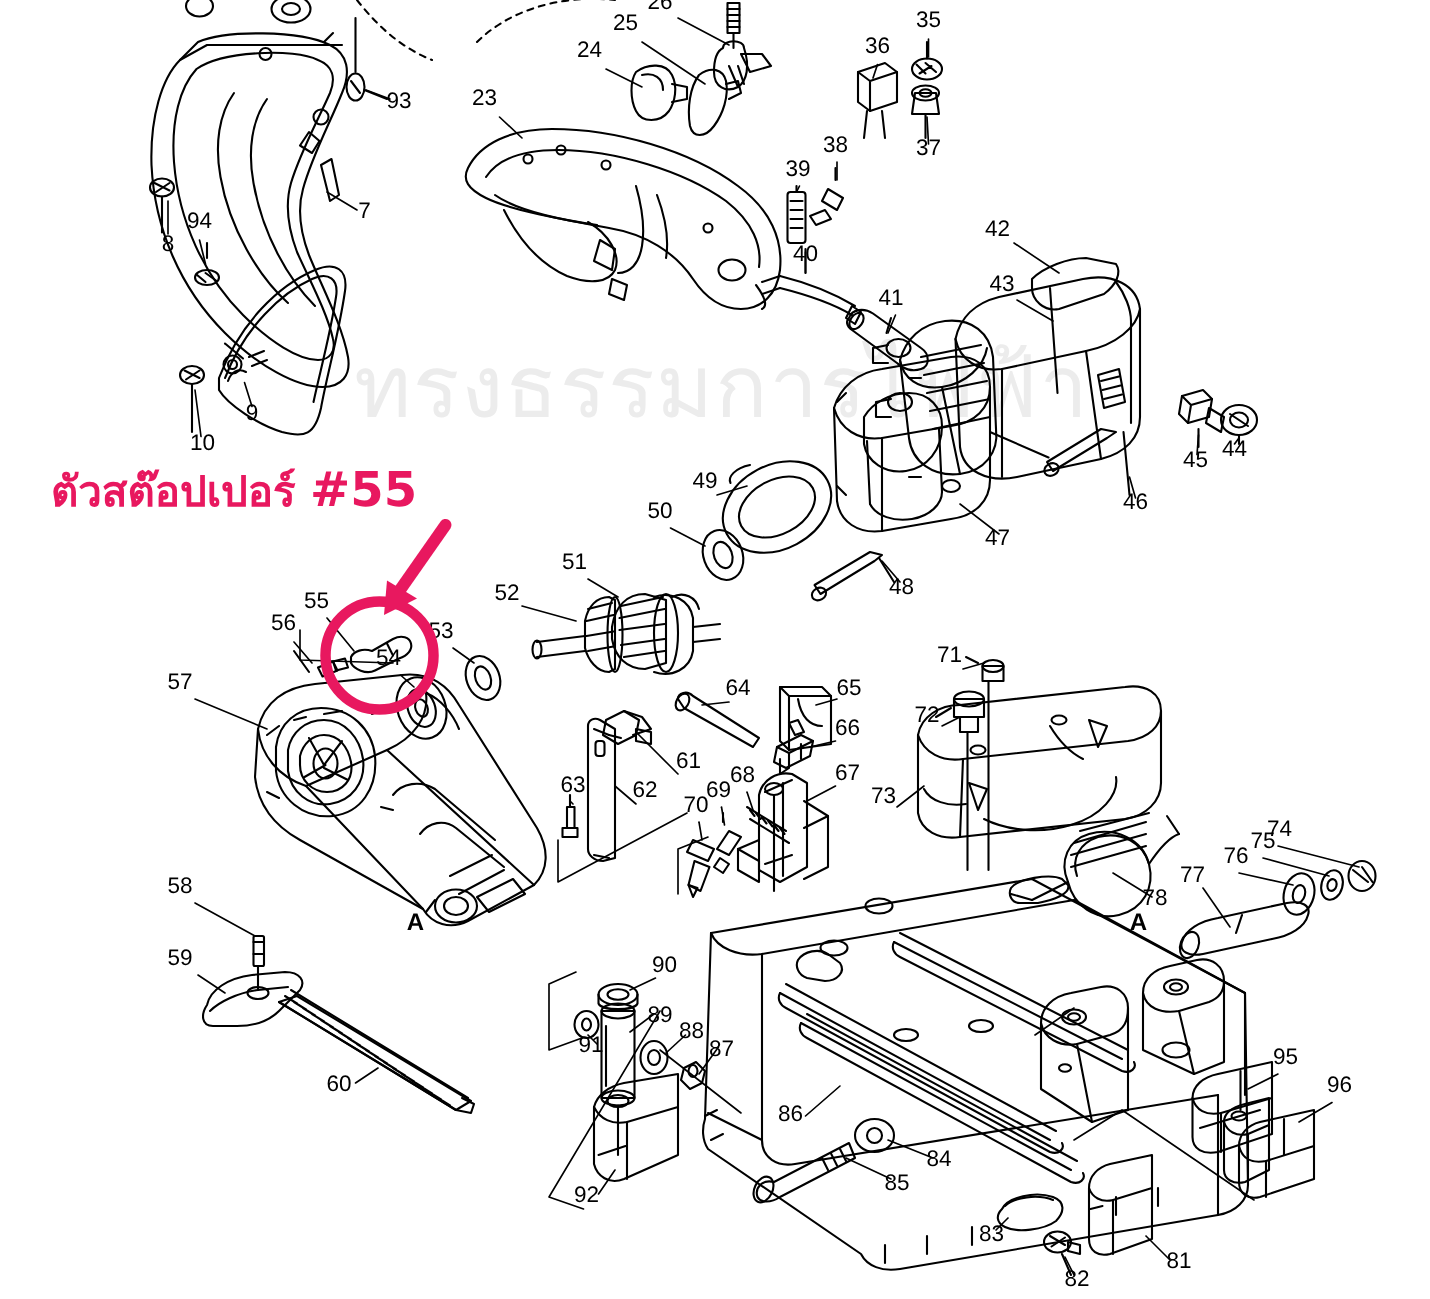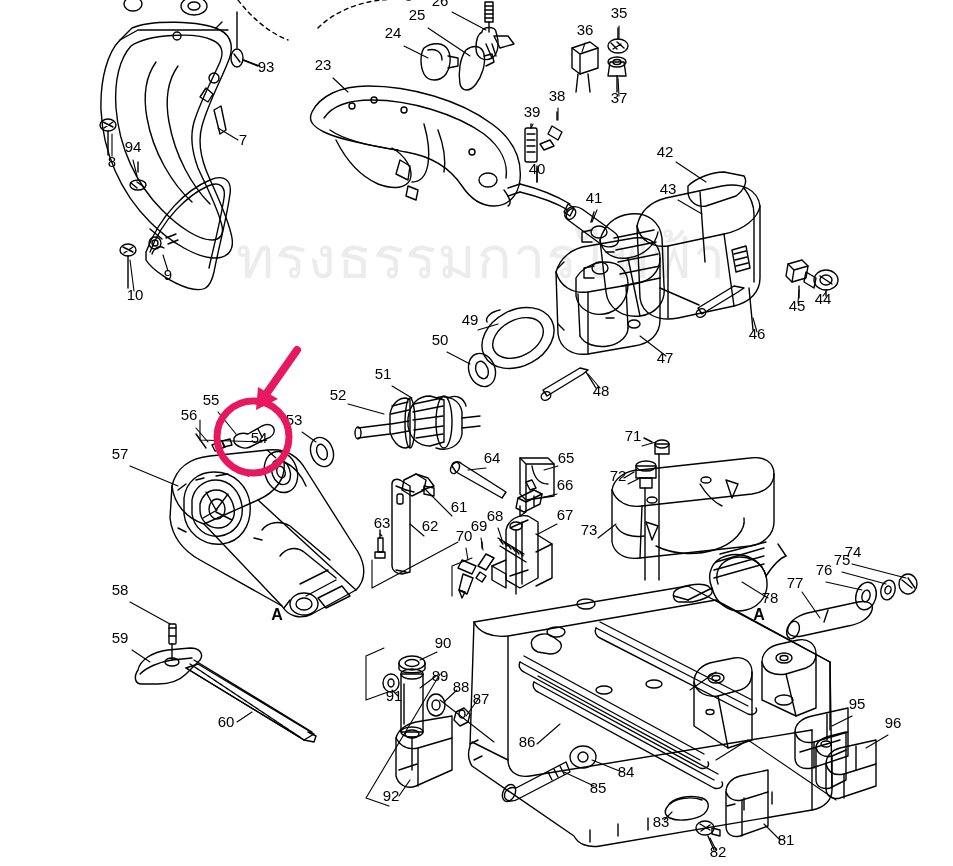--- a/index.html
+++ b/index.html
@@ -756,6 +756,10 @@
     </g>
   </svg>
 
+  <div class="anno-text" style="left: 34px; top: 310px; color: rgb(232, 24, 95);">
+    <span style="color: rgb(232, 24, 95);">ตัวสต๊อปเปอร์</span>
+    <span class="anno-num" style="color: rgb(232, 24, 95);">#55</span>
+  </div>
 
 </div>
 

